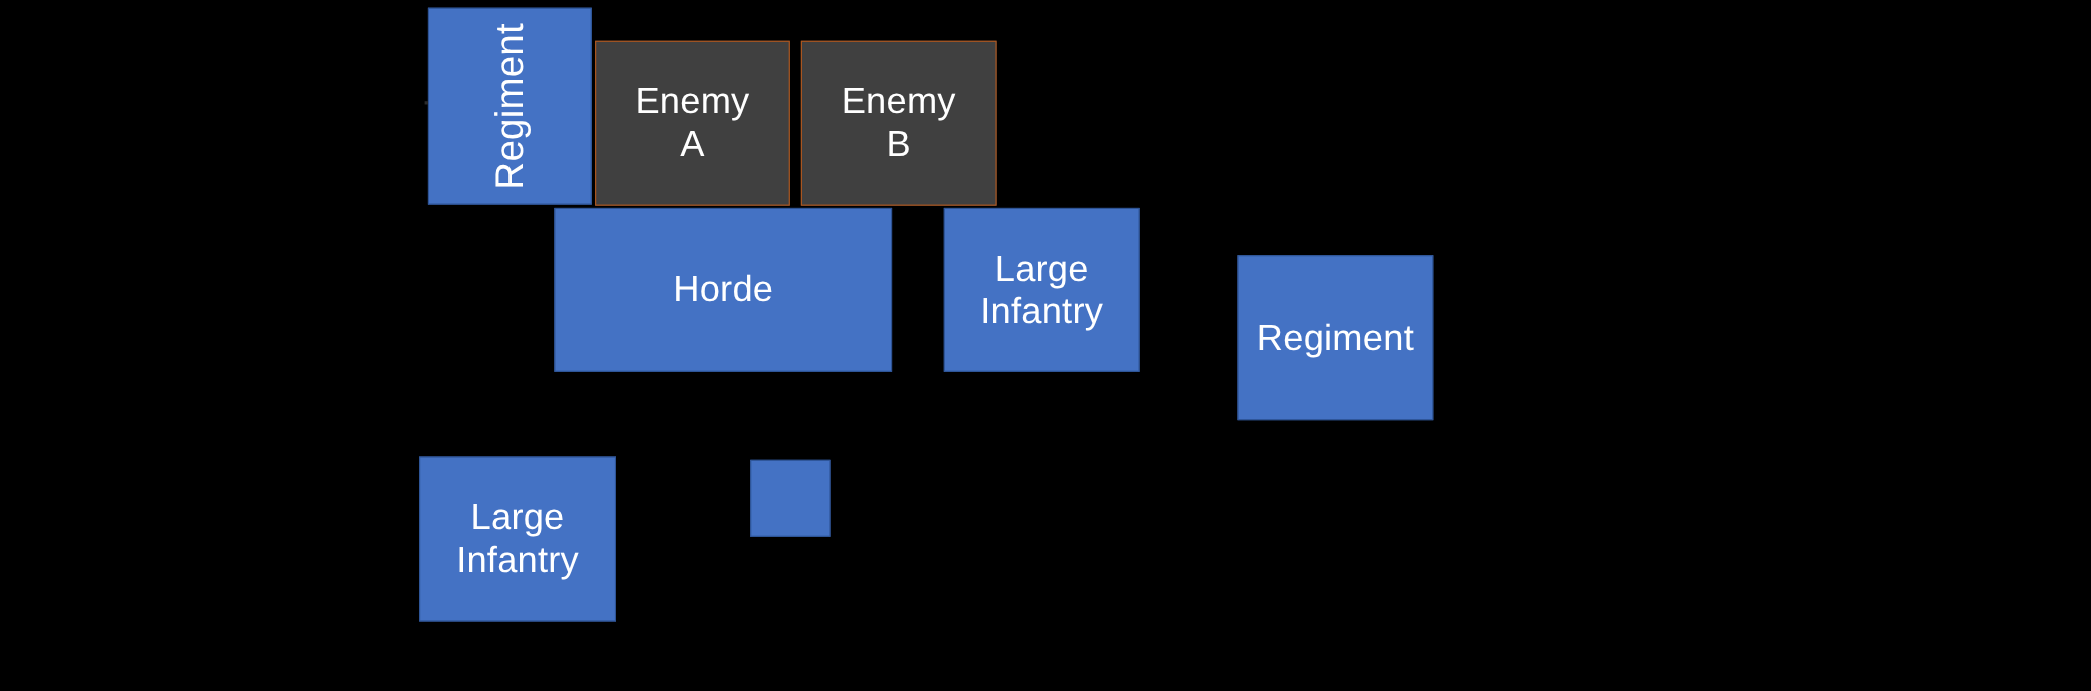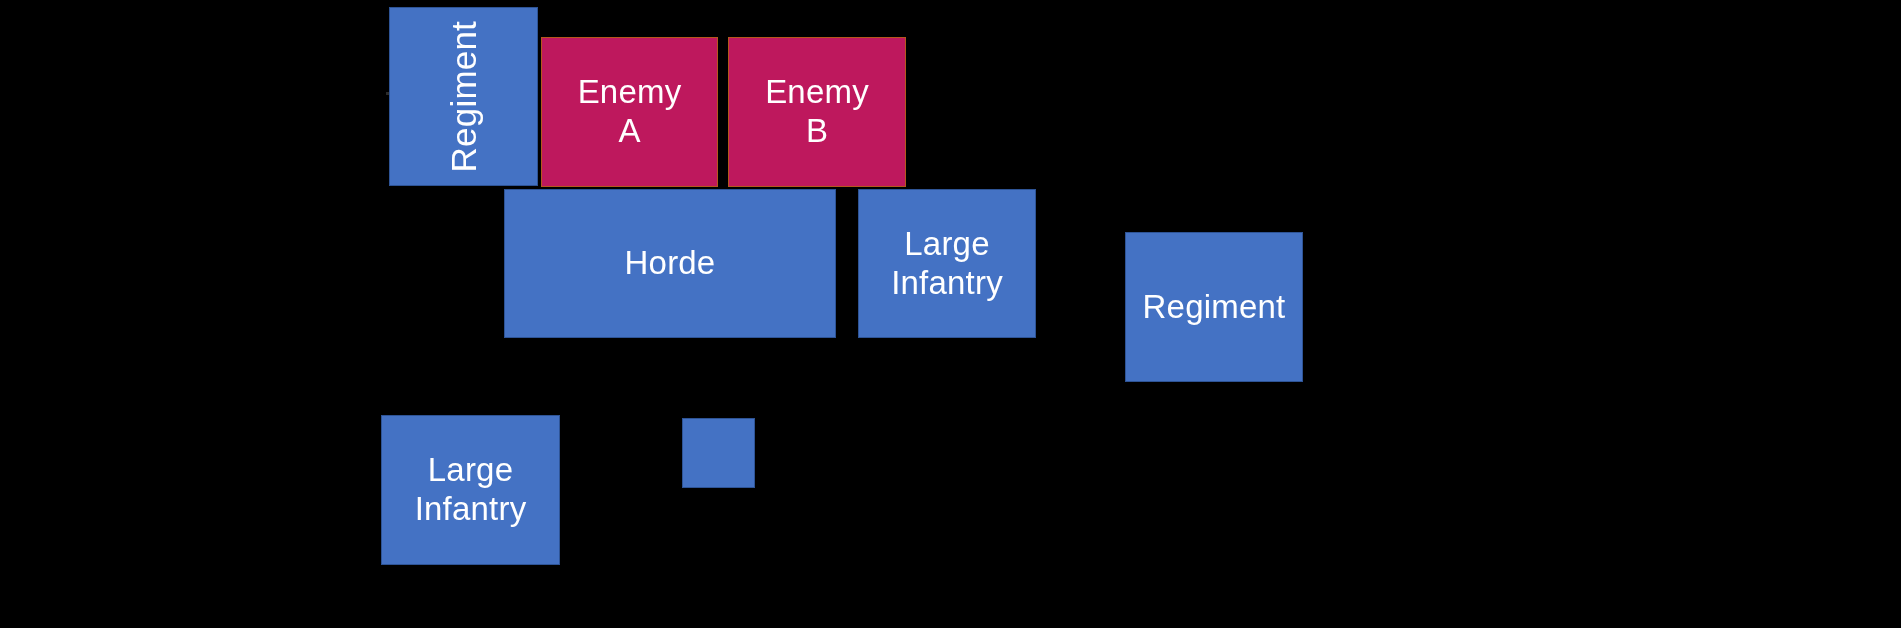--- a/index.html
+++ b/index.html
@@ -36,7 +36,7 @@
     border: 1px solid #2E5496;
   }
   .orange {
-    background: #be185d;
+    background: #404040;
     border: 1px solid #B5581C;
   }
   .vertical-label {

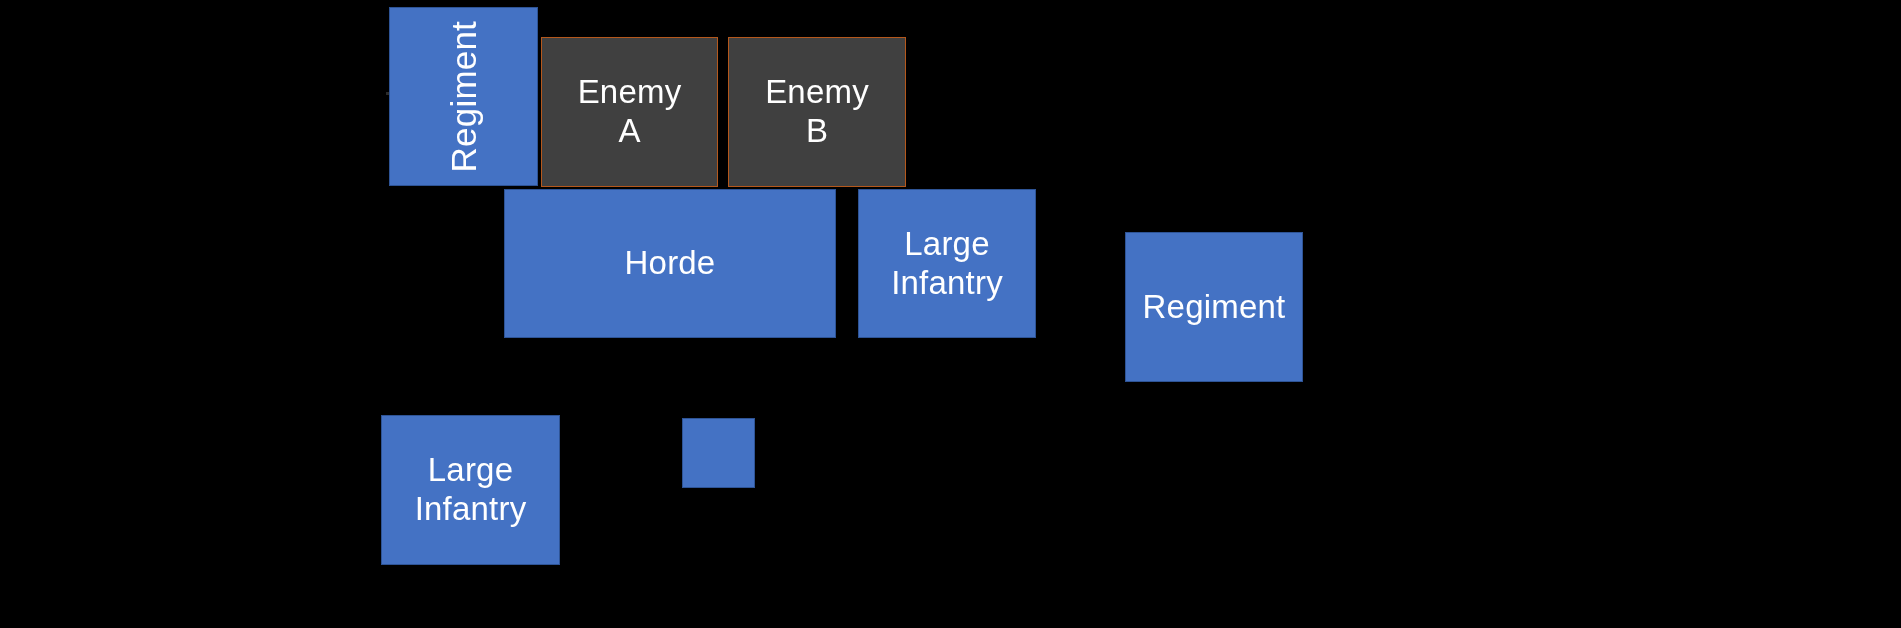--- a/index.html
+++ b/index.html
@@ -62,7 +62,7 @@
   }
   #blk-horde {
     left: 504px;  top: 189px;
-    width: 332px; height: 149px;
+    width: 307px; height: 149px;
     font-size: 33px;
   }
   #blk-large-infantry-top {

